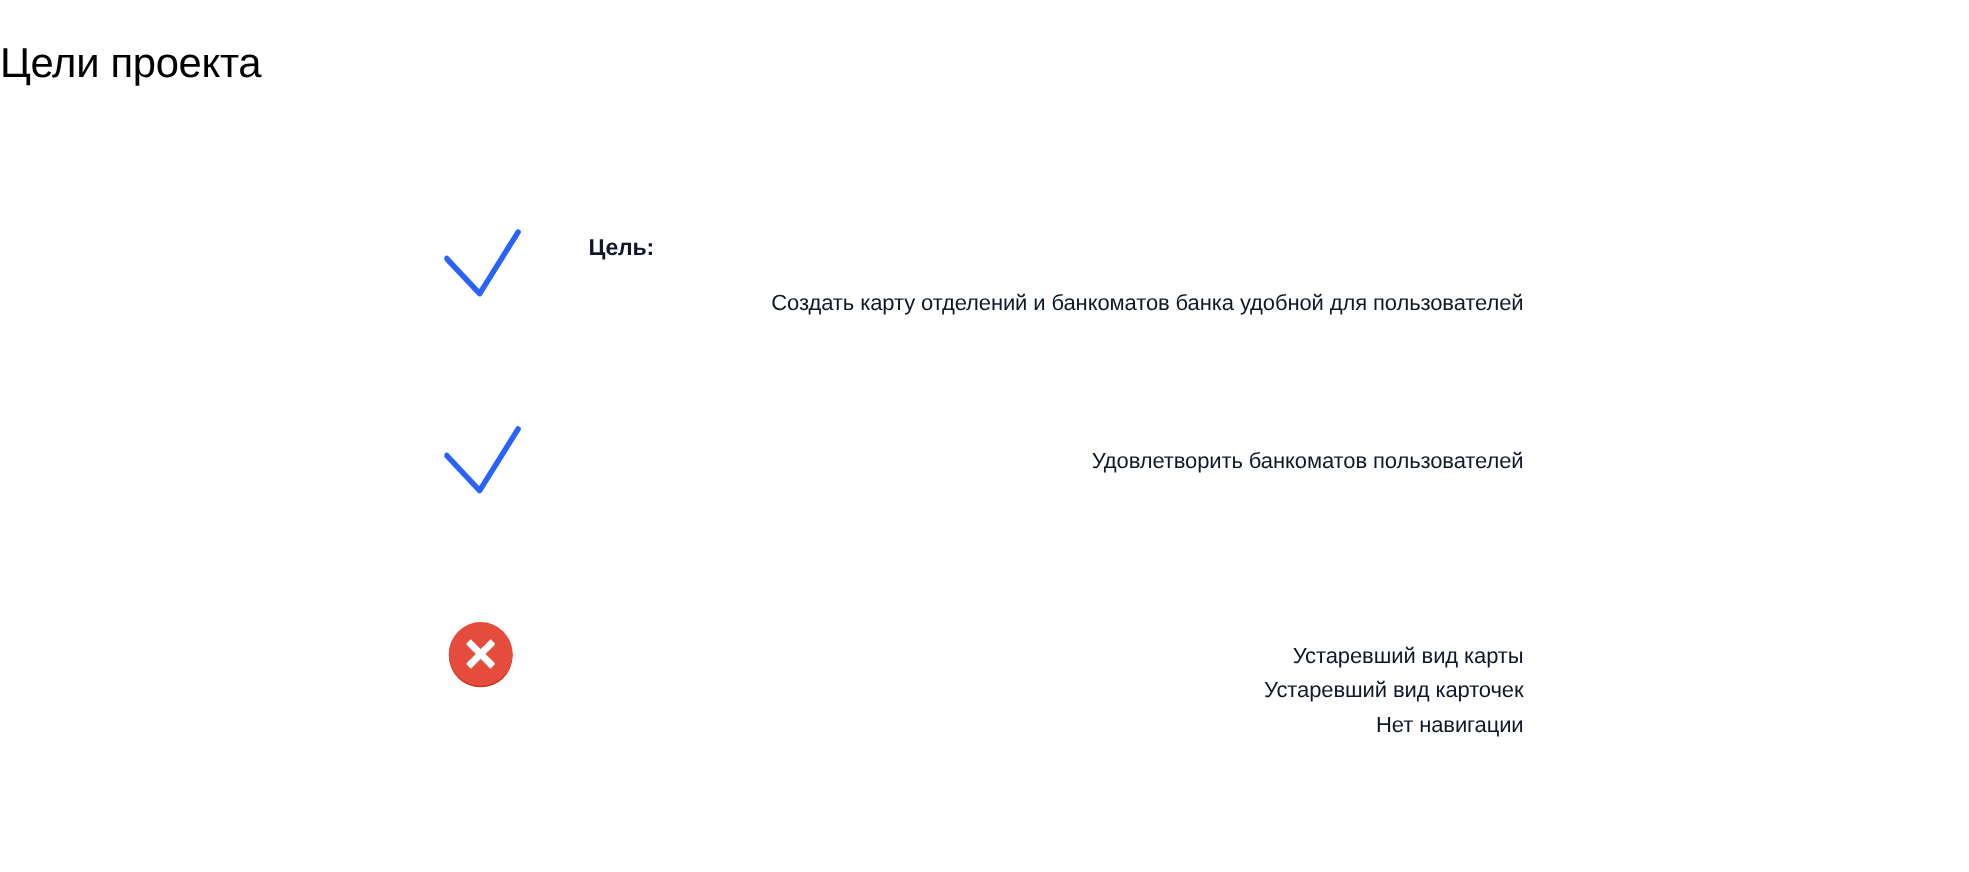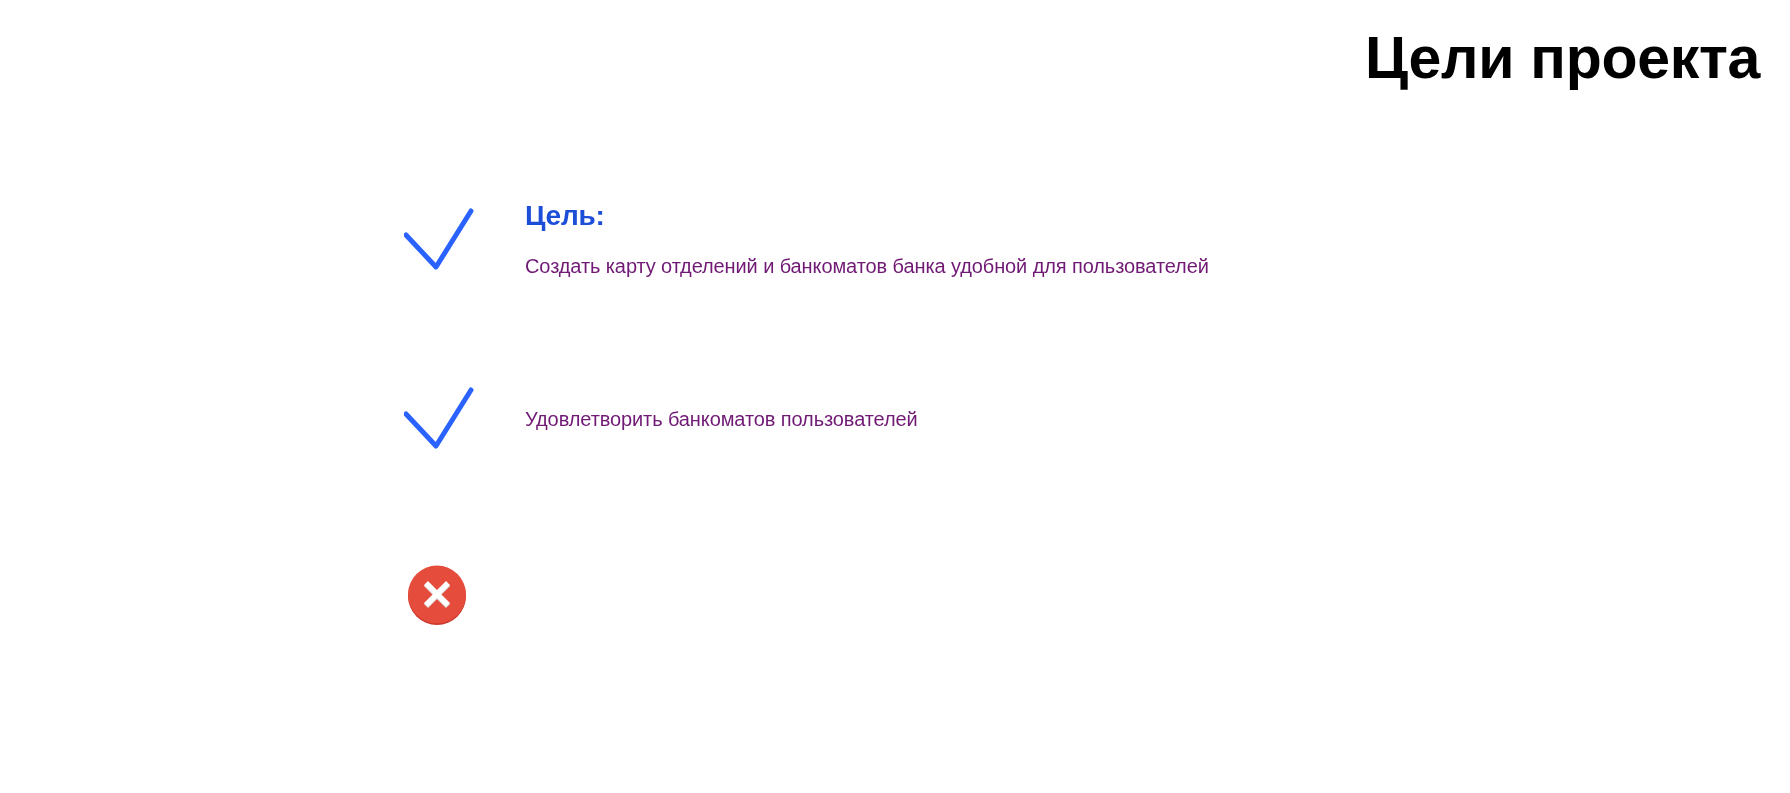--- a/index.html
+++ b/index.html
@@ -20,9 +20,9 @@
       left: 0;
       top: 25px;
       width: 1760px;
-      text-align: right;
-      font-size: 59px;
-      font-weight: bold;
+      text-align: left;
+      font-size: 38px;
+      font-weight: normal;
       line-height: 66px;
       color: #000000;
       margin: 0;

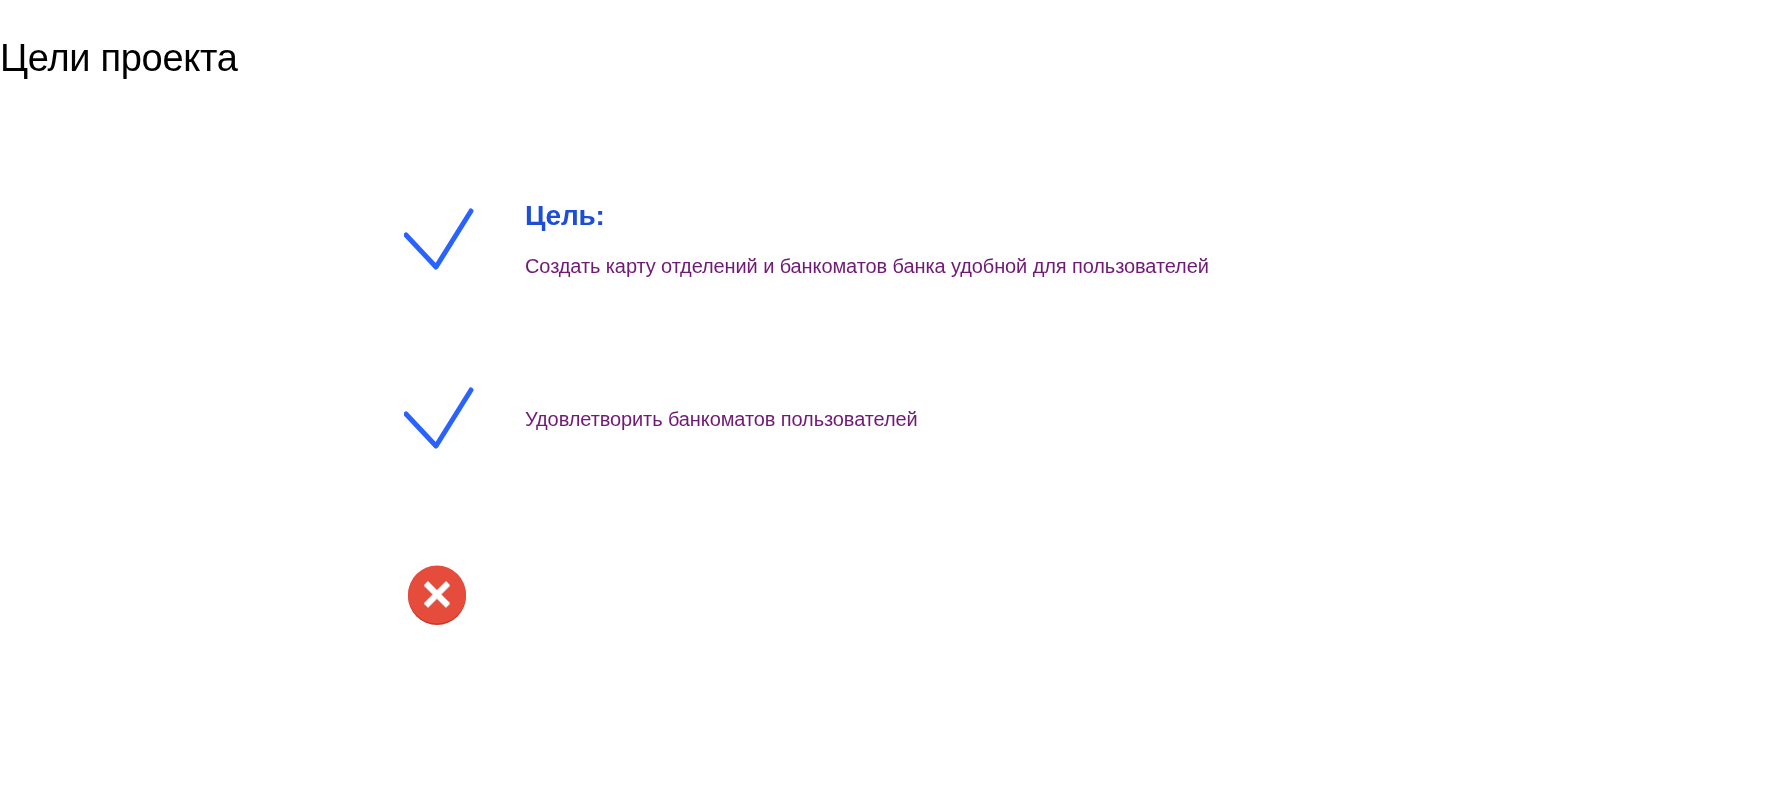--- a/index.html
+++ b/index.html
@@ -49,11 +49,11 @@
       width: 860px;
     }
     .goal-heading {
-      font-size: 28px;
+      font-size: 21px;
       font-weight: bold;
       line-height: 26px;
-      margin: 0;
-      color: #1d4ed8;
+      margin: 10px;
+      color: #0f172a;
       letter-spacing: -0.2px;
     }
     .goal-body {

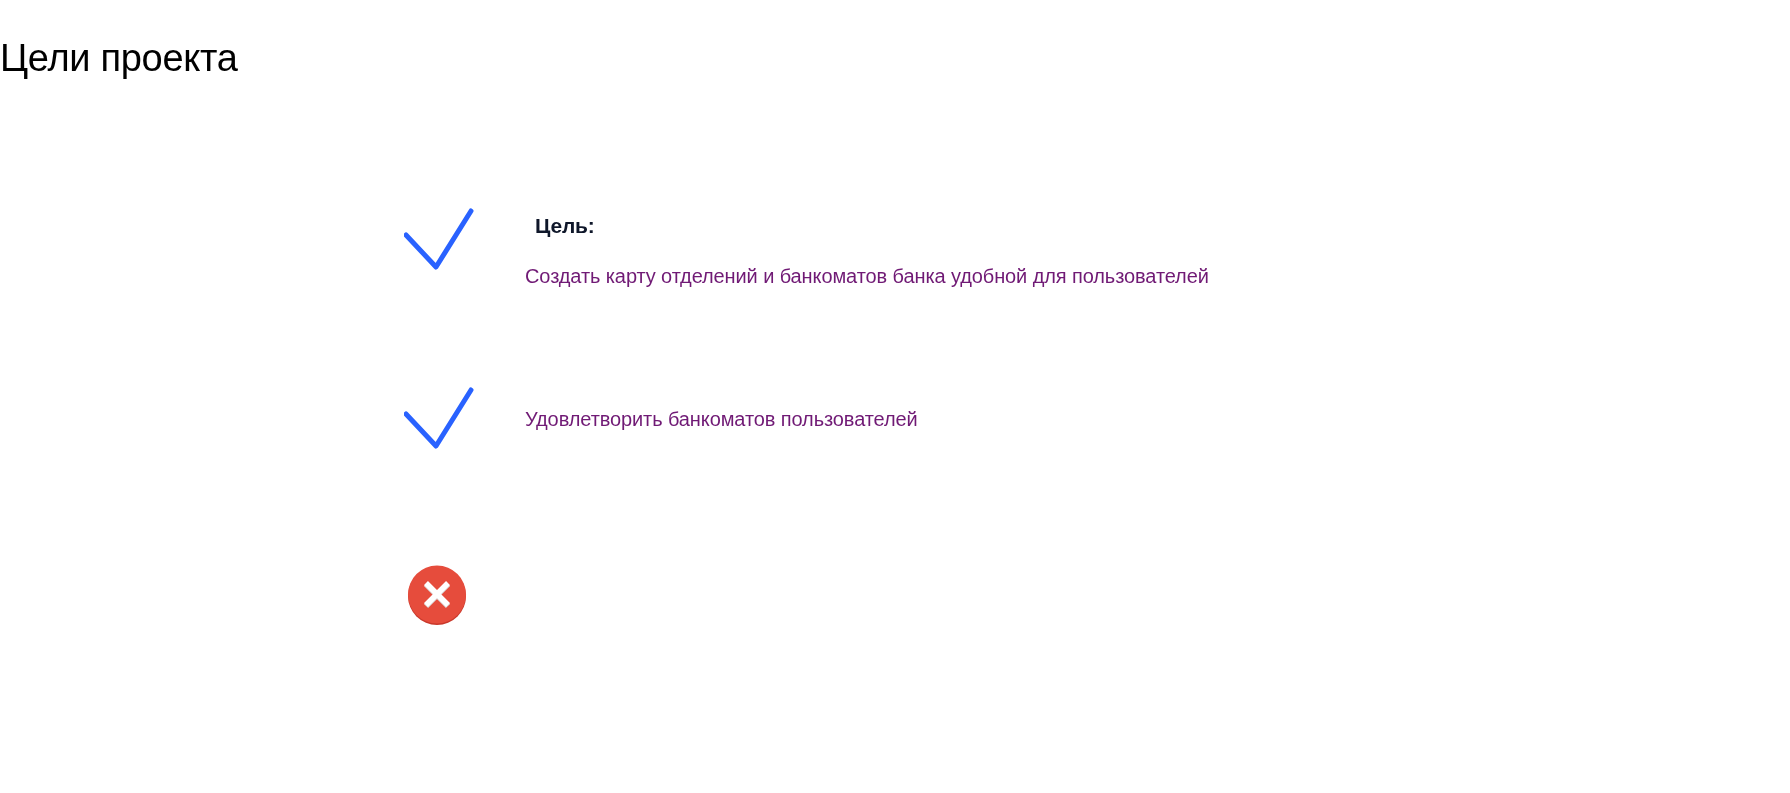--- a/index.html
+++ b/index.html
@@ -60,8 +60,9 @@
       margin: 22px 0 0 0;
       font-size: 20px;
       line-height: 31px;
-      color: #701a75;
+      color: #0f172a;
       letter-spacing: -0.1px;
+      text-align: right;
     }
     .goal-body .line {
       display: block;

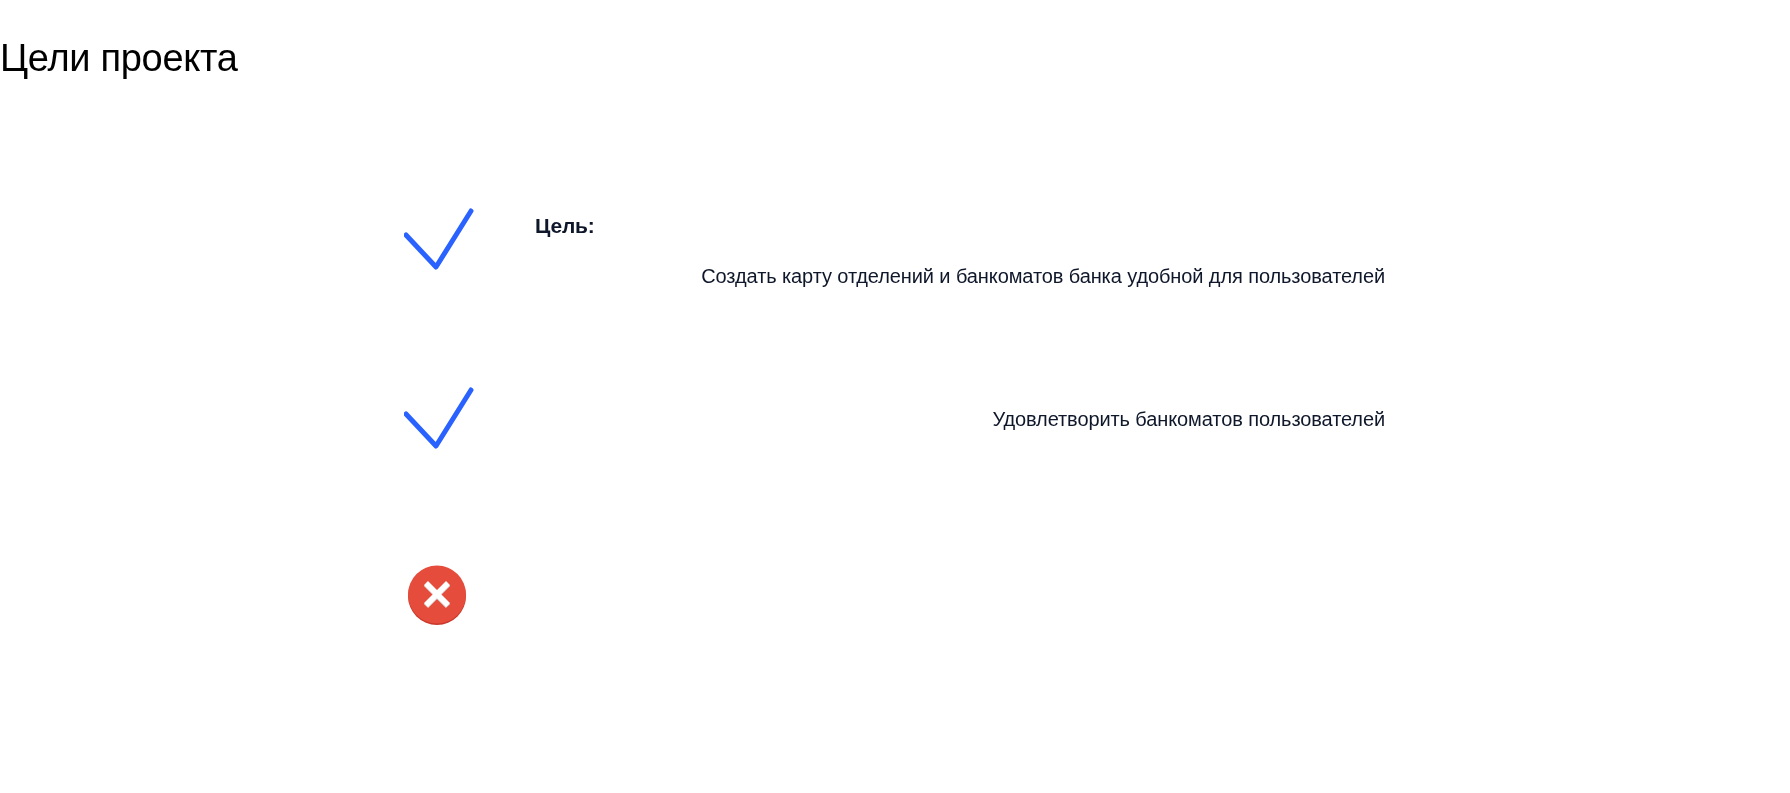--- a/index.html
+++ b/index.html
@@ -110,6 +110,11 @@
     </svg>
   </div>
   <div class="goal-text">
+    <p class="goal-body">
+      <span class="line">Устаревший вид карты</span>
+      <span class="line">Устаревший вид карточек</span>
+      <span class="line">Нет навигации</span>
+    </p>
   </div>
 </div>
 

